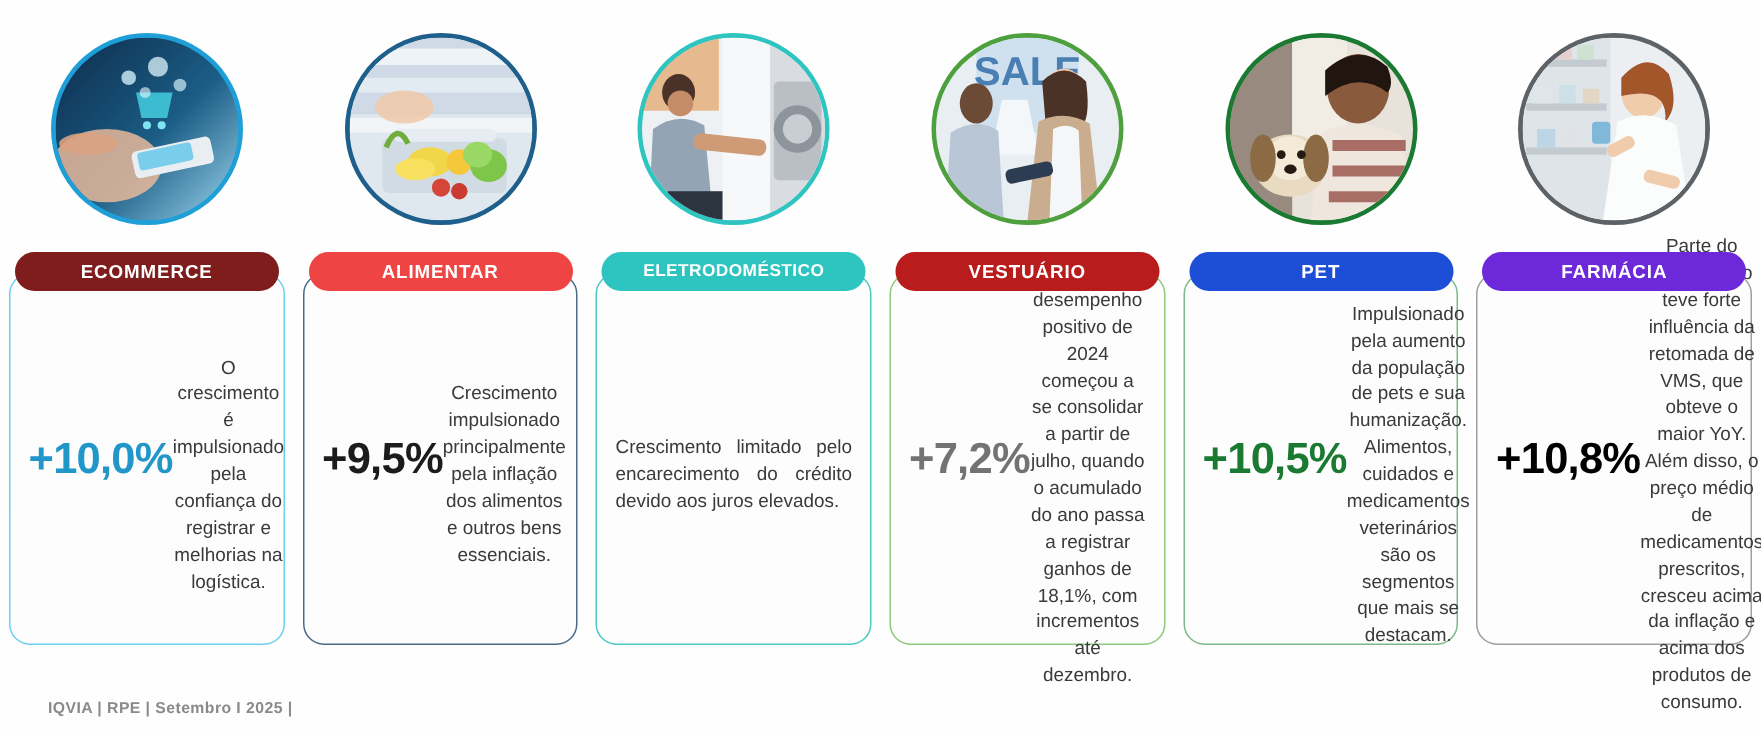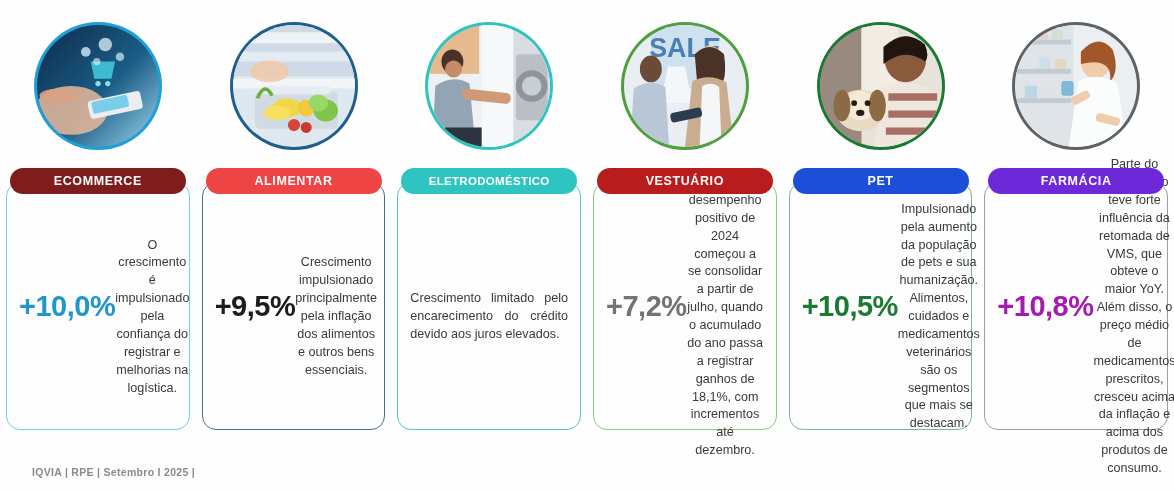--- a/index.html
+++ b/index.html
@@ -322,7 +322,7 @@
     </div>
 
     <div class="card-inner">
-      <div class="value" style="color:#a21caf">+10,8%</div>
+      <div class="value" style="color:#000000">+10,8%</div>
       <div class="desc">Parte do crescimento teve forte influência da retomada de VMS, que obteve o maior YoY. Além disso, o preço médio de medicamentos prescritos, cresceu acima da inflação e acima dos produtos de consumo.</div>
     </div>
   </div>

